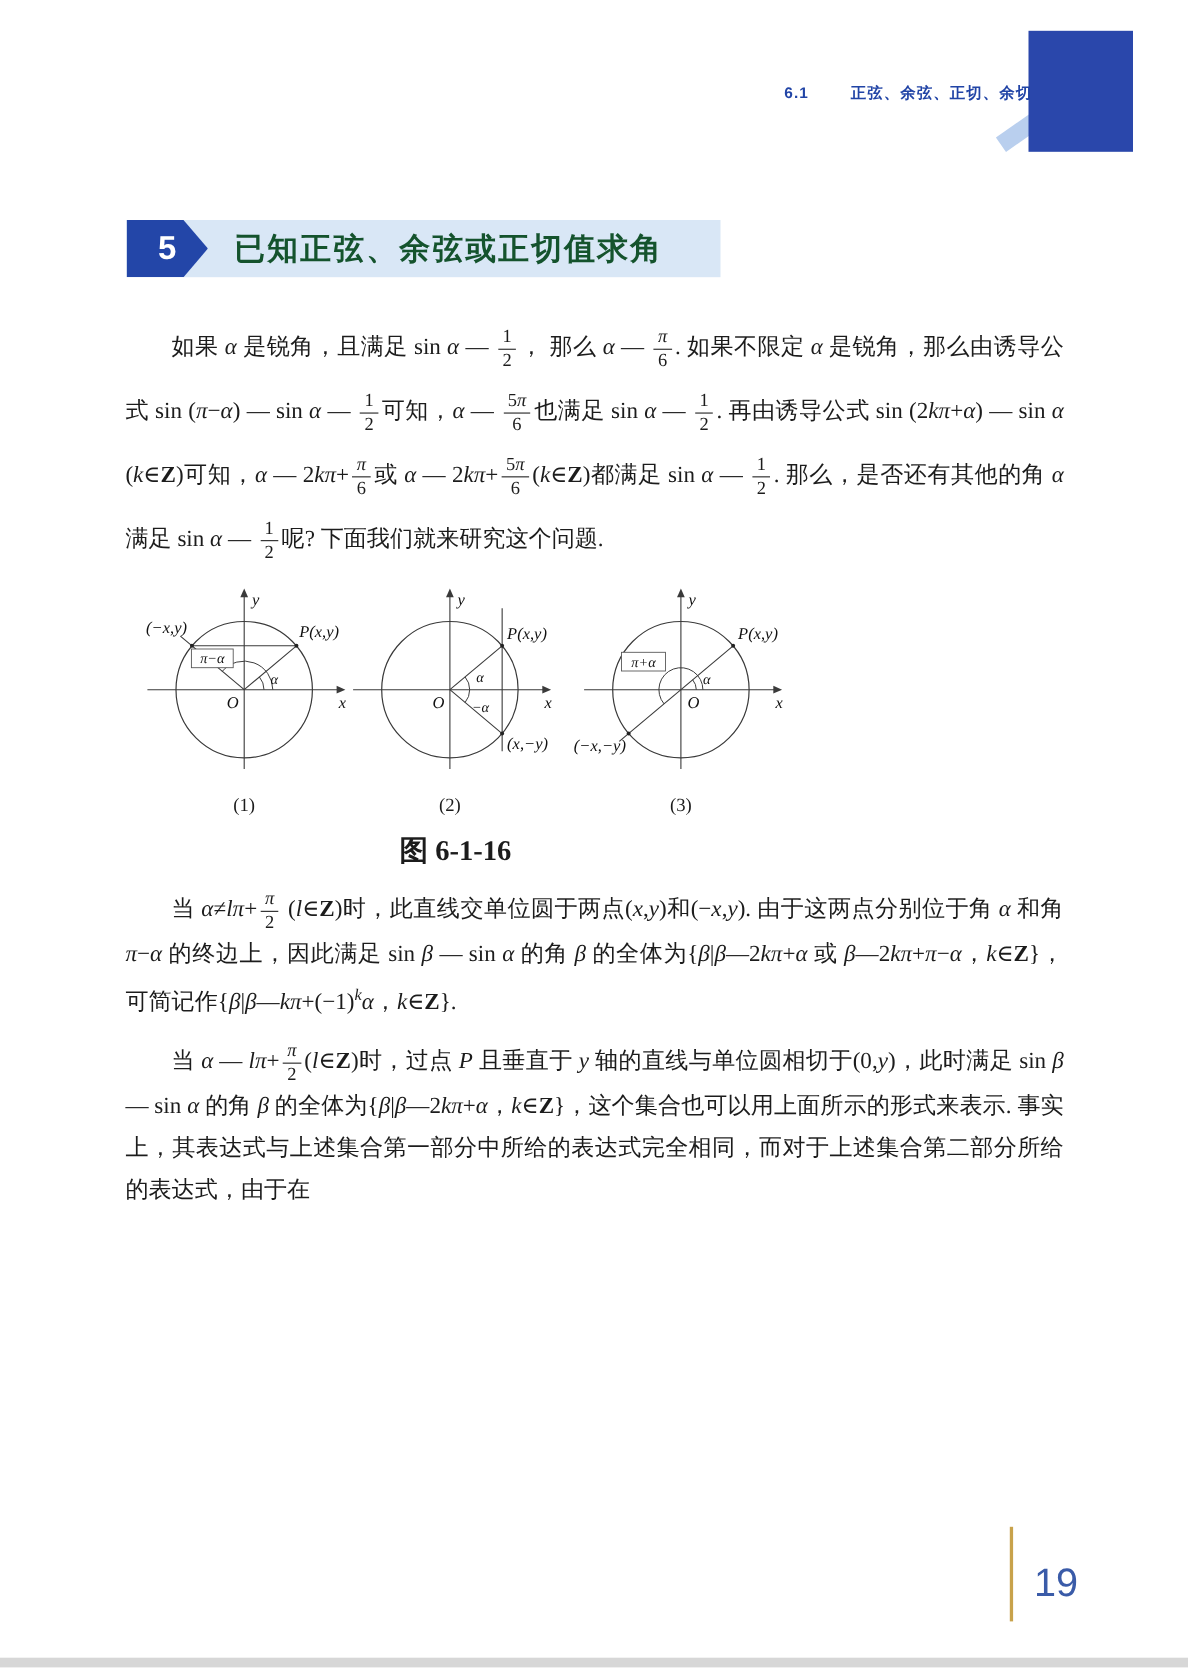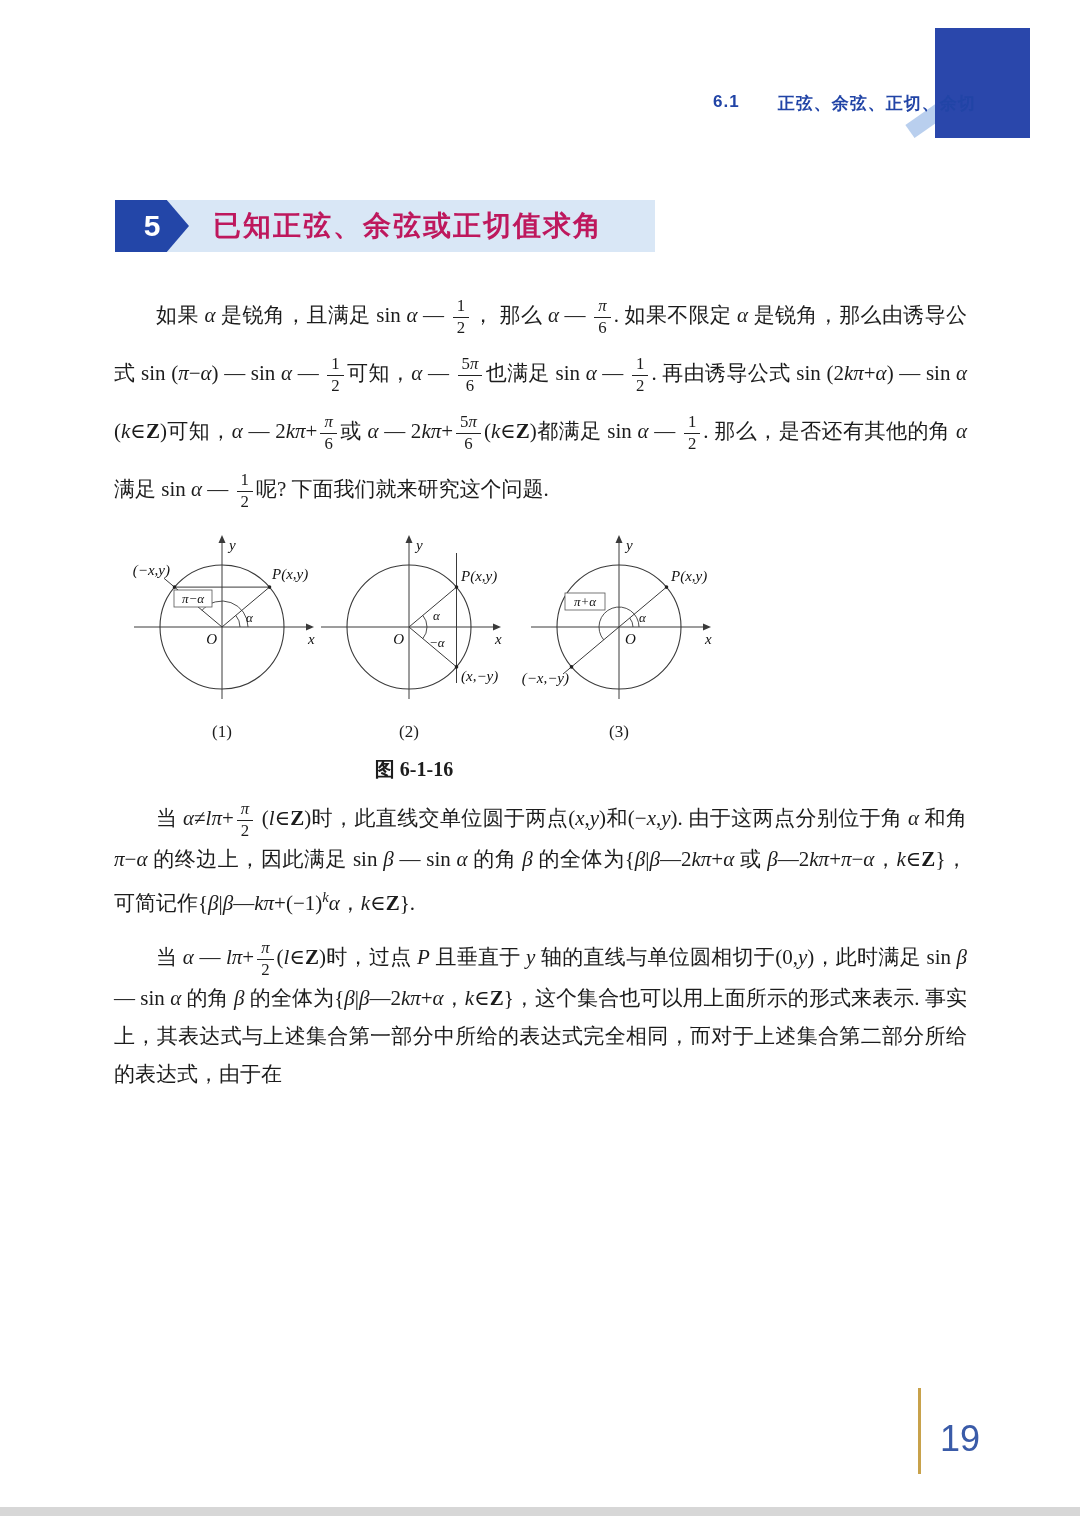--- a/index.html
+++ b/index.html
@@ -14,7 +14,7 @@
   
   .page-header{position:absolute;top:76px;left:713px;display:flex;gap:38px;
         font-family:"Liberation Sans","DejaVu Sans",sans-serif;font-weight:bold;
-        color:#2144a6;font-size:17px;letter-spacing:1px;margin-top:16px;}
+        color:#2144a6;font-size:14px;letter-spacing:1px;}
 
   
   .banner{position:absolute;top:200px;left:115px;width:540px;height:52px;background:#d9e7f6;}

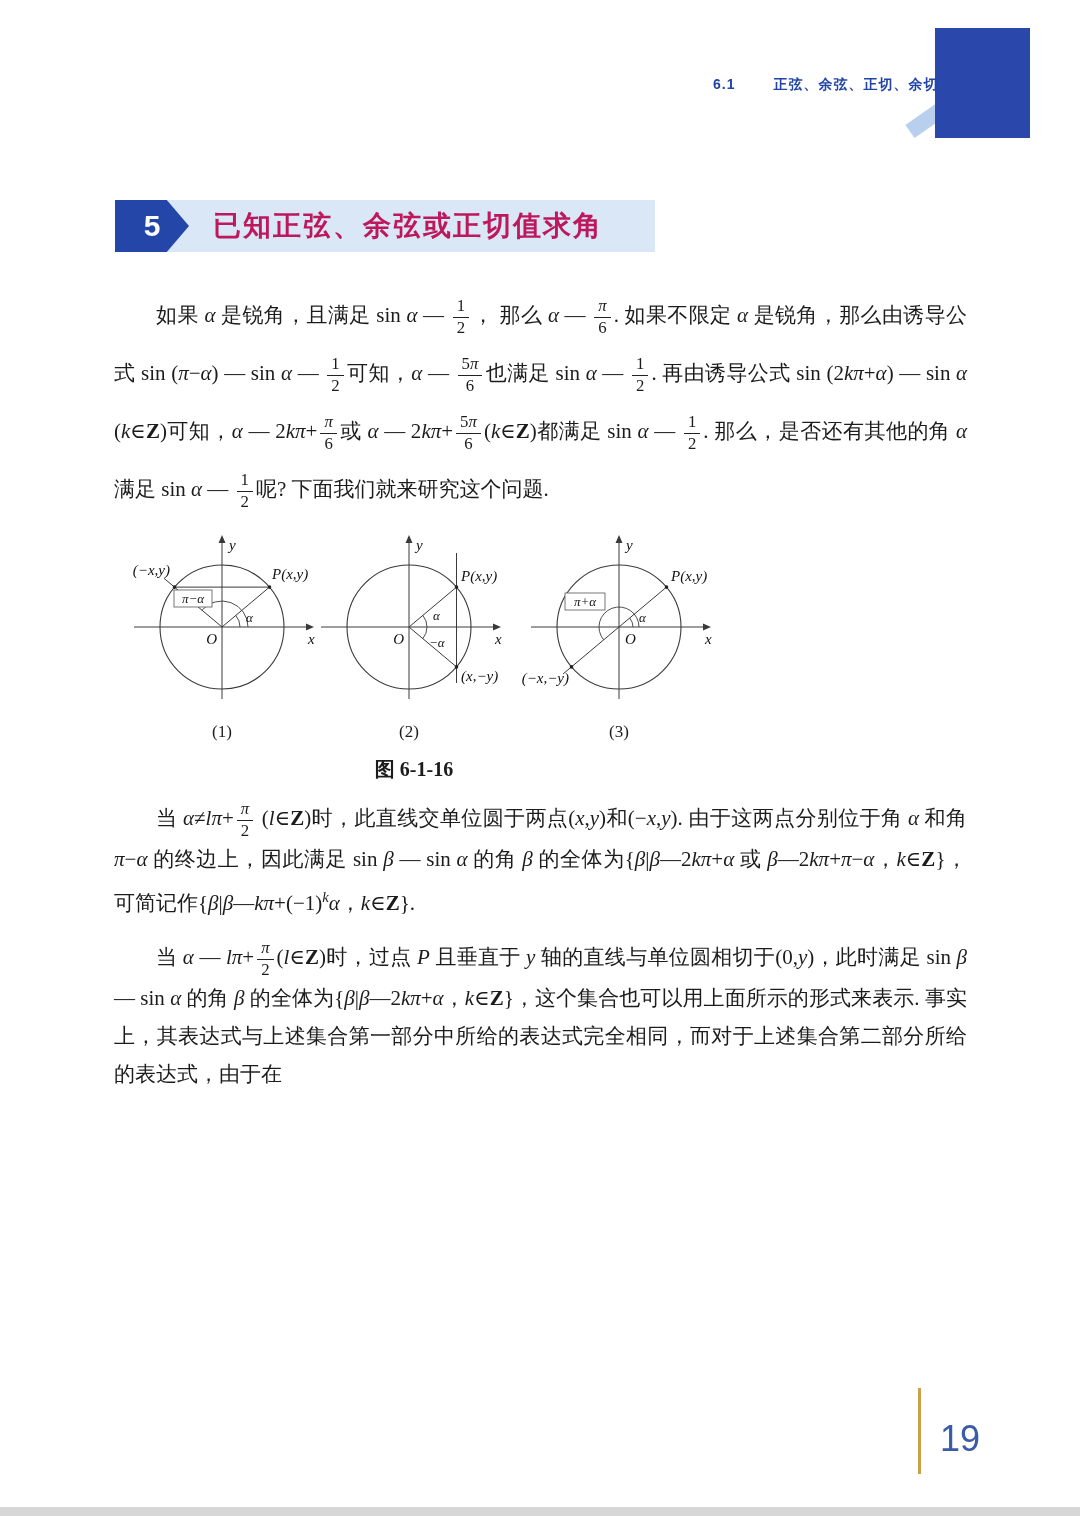--- a/index.html
+++ b/index.html
@@ -23,7 +23,7 @@
         display:flex;align-items:center;justify-content:center;color:#fff;
         font-family:"Liberation Sans",sans-serif;font-weight:bold;font-size:30px;}
   .banner-title{position:absolute;left:98px;top:0;height:52px;display:flex;align-items:center;
-        color:#be185d;font-family:"Liberation Sans","DejaVu Sans",sans-serif;
+        color:#14532d;font-family:"Liberation Sans","DejaVu Sans",sans-serif;
         font-weight:bold;font-size:28px;letter-spacing:2px;}
 
   

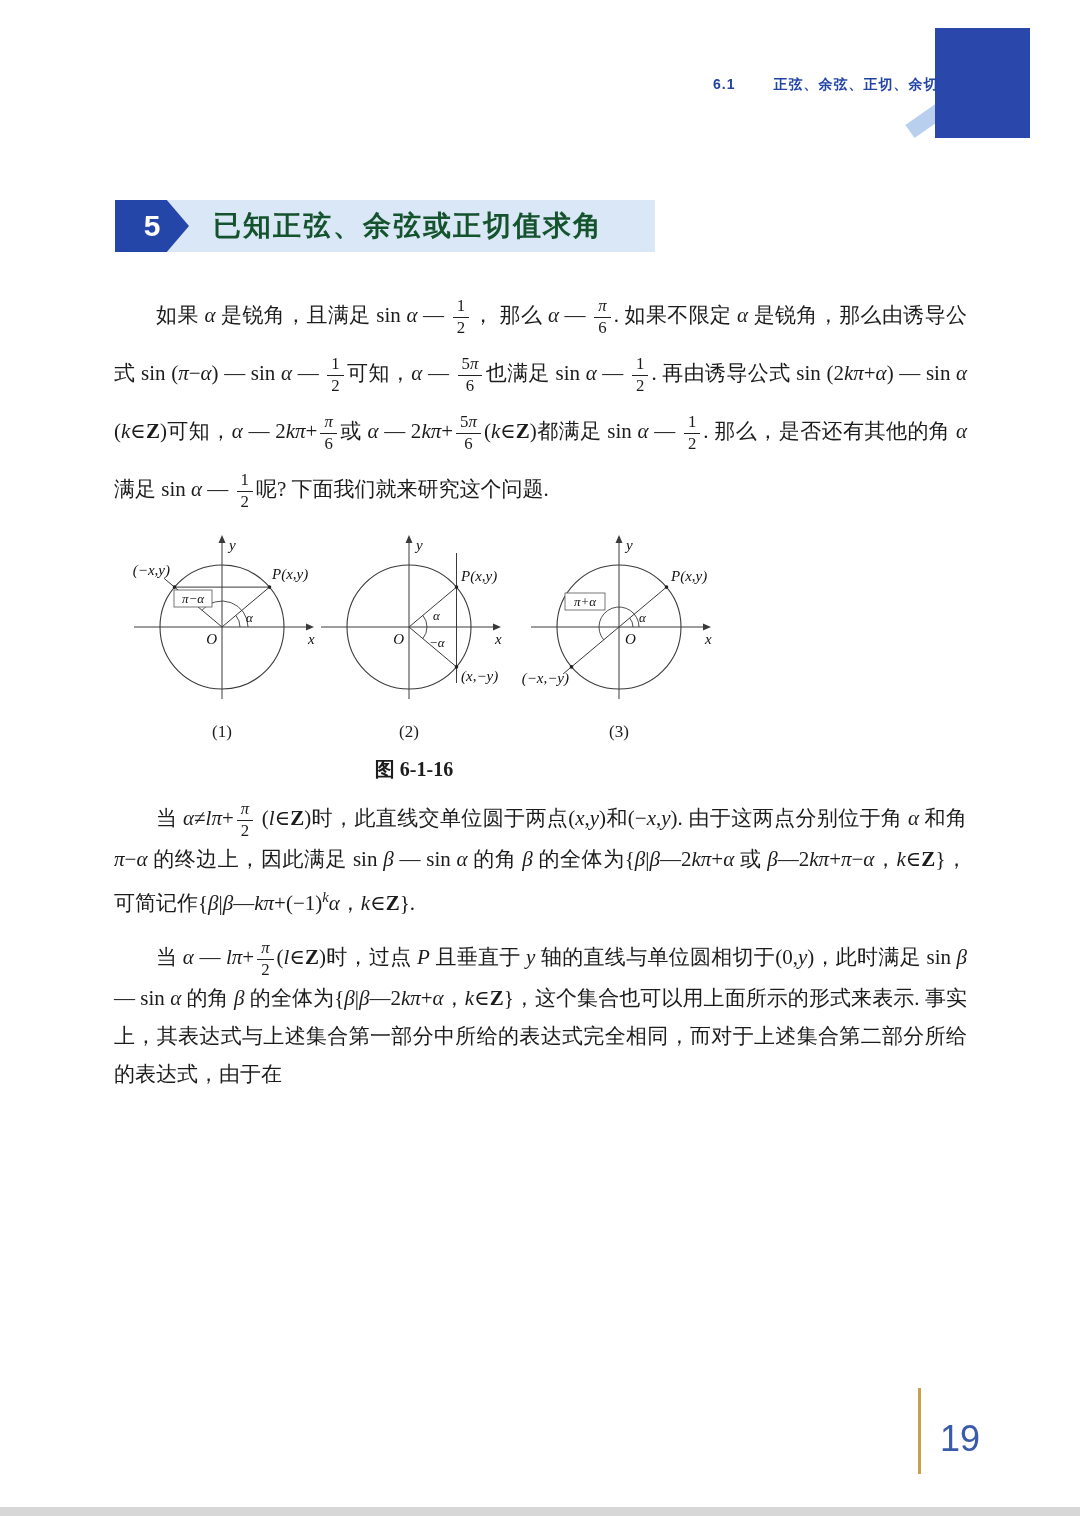--- a/index.html
+++ b/index.html
@@ -55,7 +55,7 @@
   .lblbox{fill:#fff;stroke:#555;stroke-width:0.8;}
   .fig-subs{position:relative;height:30px;font-size:17px;}
   .fig-subs span{position:absolute;transform:translateX(-50%);}
-  .fig-cap{width:600px;text-align:center;font-weight:bold;font-size:20px;margin:4px 0 6px;}
+  .fig-cap{width:600px;text-align:center;font-weight:bold;font-size:26px;margin:4px 0 6px;}
 
   
   .gold-rule{position:absolute;left:918px;top:1388px;width:3px;height:86px;background:#c8a24b;}

